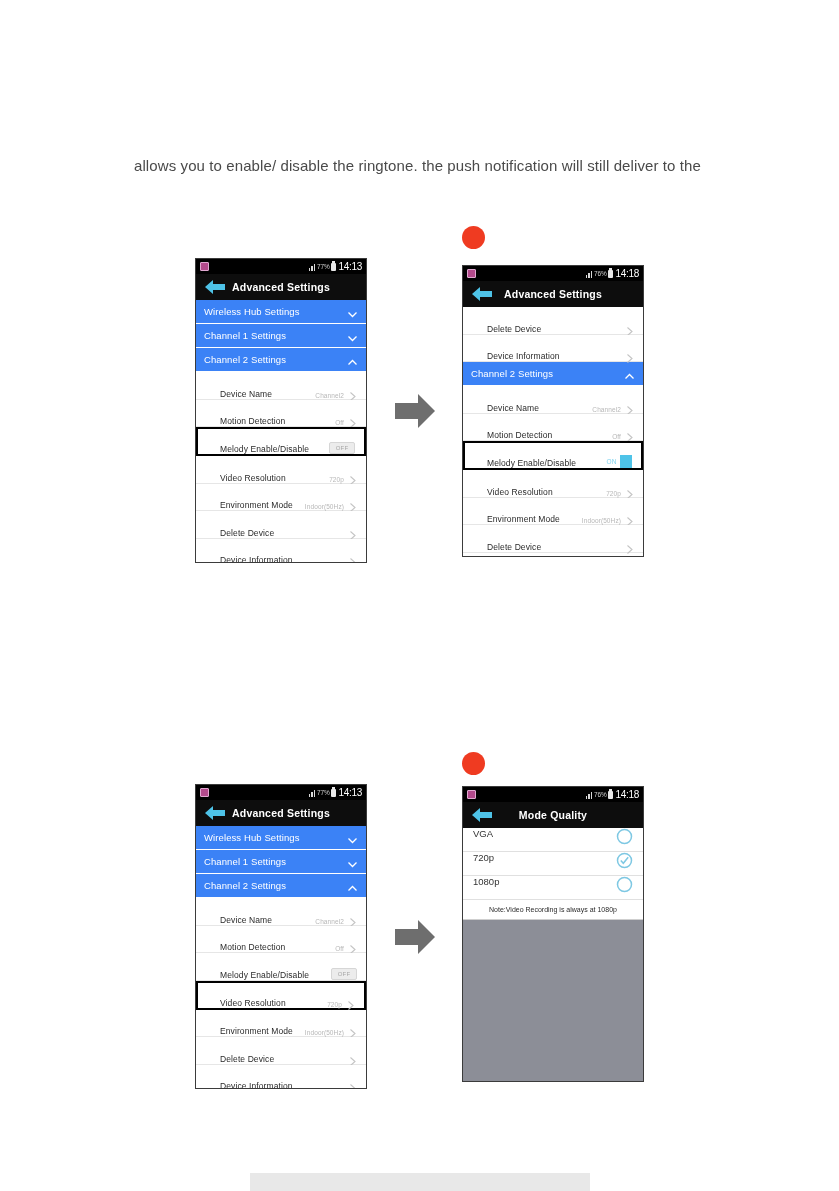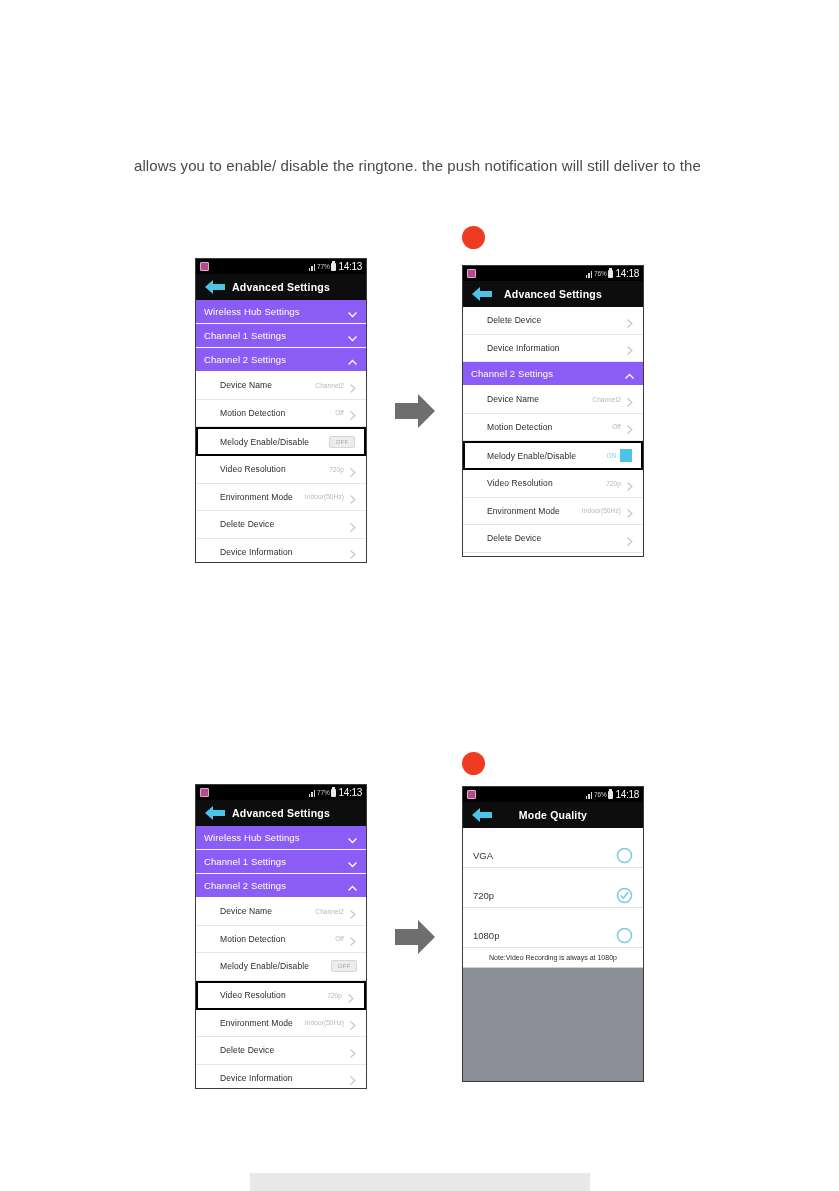--- a/index.html
+++ b/index.html
@@ -114,7 +114,7 @@
 
   
   .section-head {
-    background: #8b5cf6;
+    background: #3b82f6;
     height: 24px;
     display: flex;
     align-items: center;

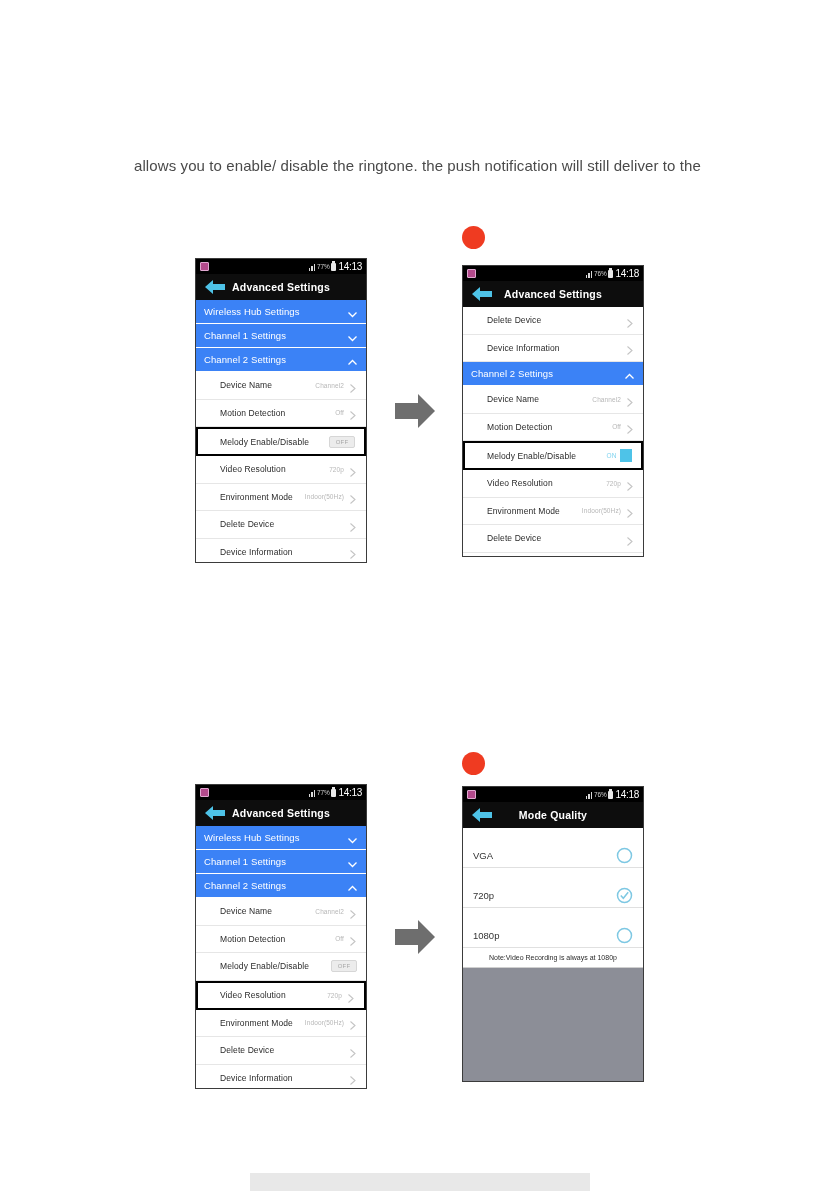--- a/index.html
+++ b/index.html
@@ -136,7 +136,7 @@
   .row {
     height: 27.5px;
     display: flex;
-    align-items: center;
+    align-items: flex-end;
     padding: 0 9px;
     box-sizing: border-box;
     background: #ffffff;

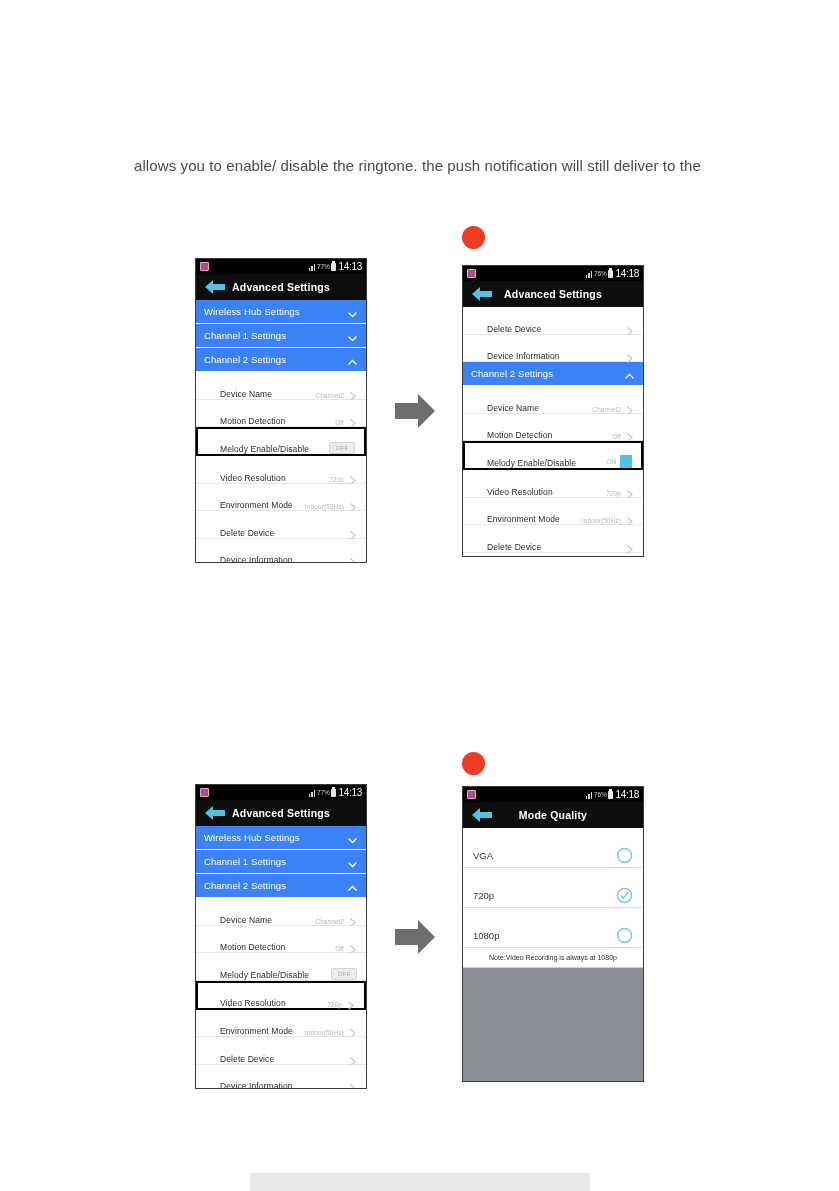--- a/index.html
+++ b/index.html
@@ -204,12 +204,11 @@
   .vq-row {
     height: 24px;
     display: flex;
-    align-items: center;
+    align-items: flex-start;
     padding: 0 10px;
     box-sizing: border-box;
     background: #ffffff;
     border-bottom: 1px solid #e0e0e0;
-    margin-top: 16px;
   }
   .vq-row .label {
     font-size: 9.5px;

